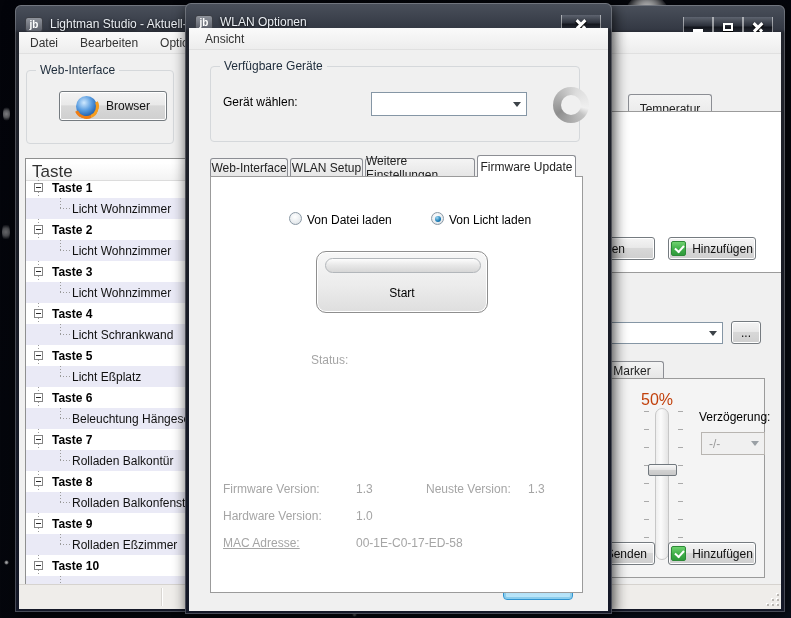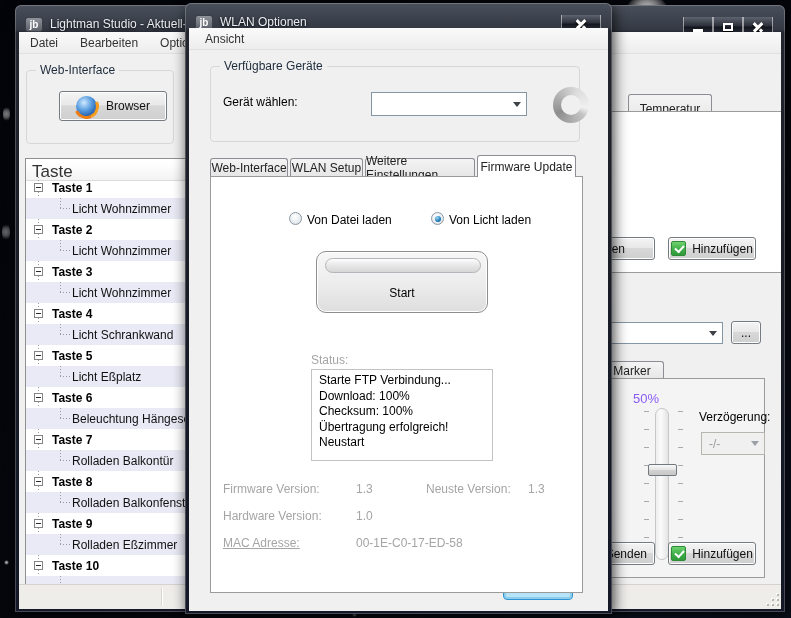--- a/index.html
+++ b/index.html
@@ -346,11 +346,6 @@
         </div>
 
         <span class="graytxt" style="left:100px;top:176px;">Status:</span>
-        <div class="statusbox" style="left:100px;top:192px;">Starte FTP Verbindung...
-Download: 100%
-Checksum: 100%
-Übertragung erfolgreich!
-Neustart</div>
 
         <span class="graytxt" style="left:12px;top:305px;">Firmware Version:</span>
         <span class="graytxt" style="left:145px;top:305px;">1.3</span>

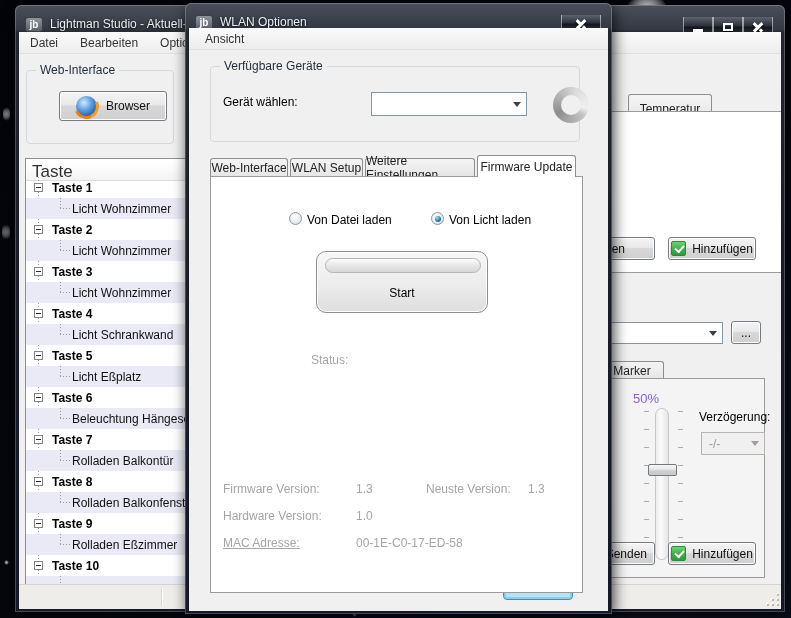--- a/index.html
+++ b/index.html
@@ -260,7 +260,7 @@
         <span>Marker</span>
       </div>
       <div class="panel" style="left:541px;top:346px;width:205px;height:200px;background:#f4f4f4;">
-        <span style="position:absolute;left:72px;top:12px;font-size:13px;color:#8b5cf6;">50%</span>
+        <span style="position:absolute;left:80px;top:12px;font-size:16px;color:#c2410c;">50%</span>
         <div class="ticks" style="left:83px;top:32px;height:147px;"></div>
         <div class="slider-track" style="left:94px;top:29px;height:152px;"></div>
         <div class="slider-thumb" style="left:87px;top:85px;width:29px;height:12px;"></div>

